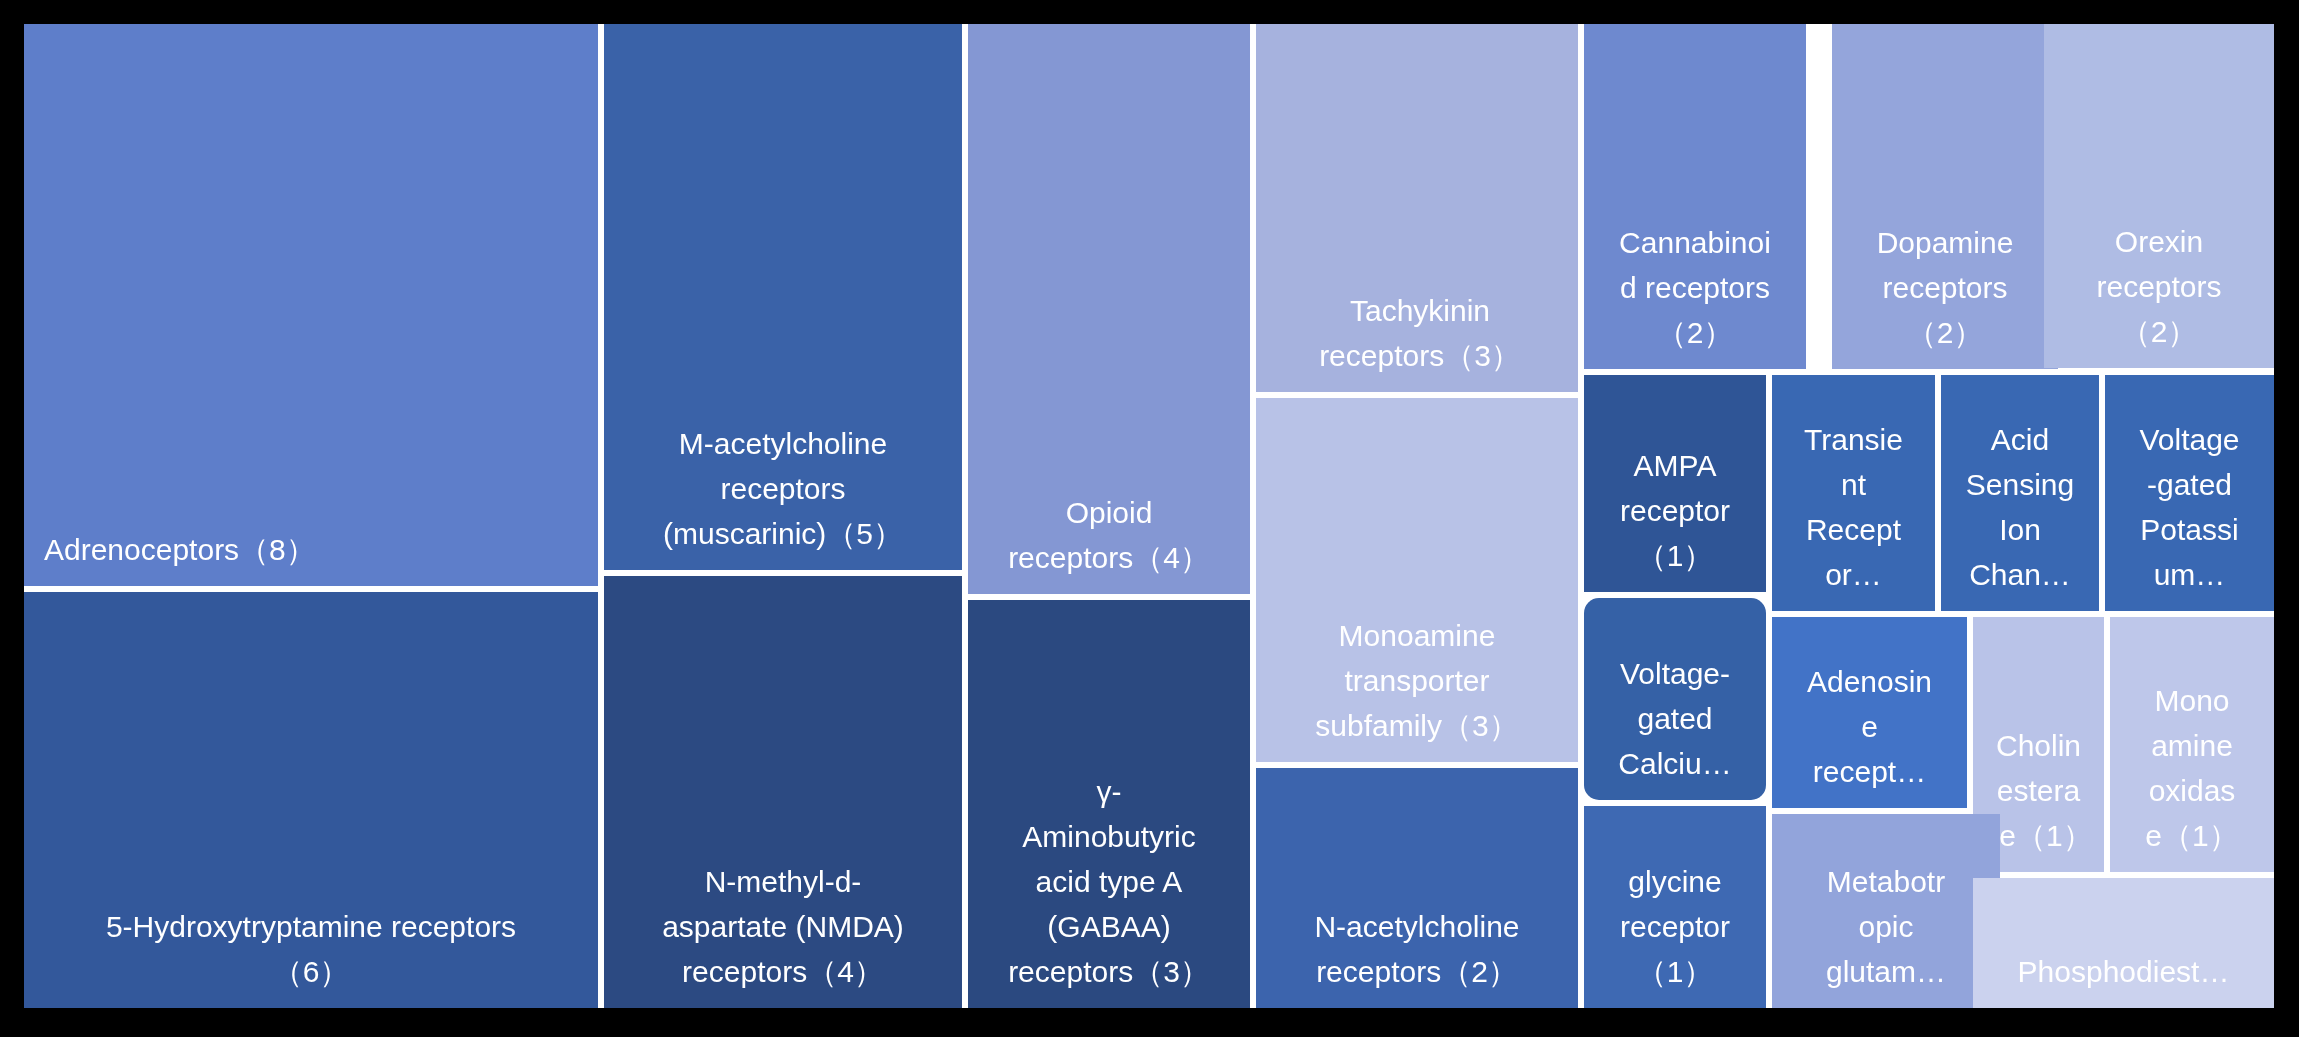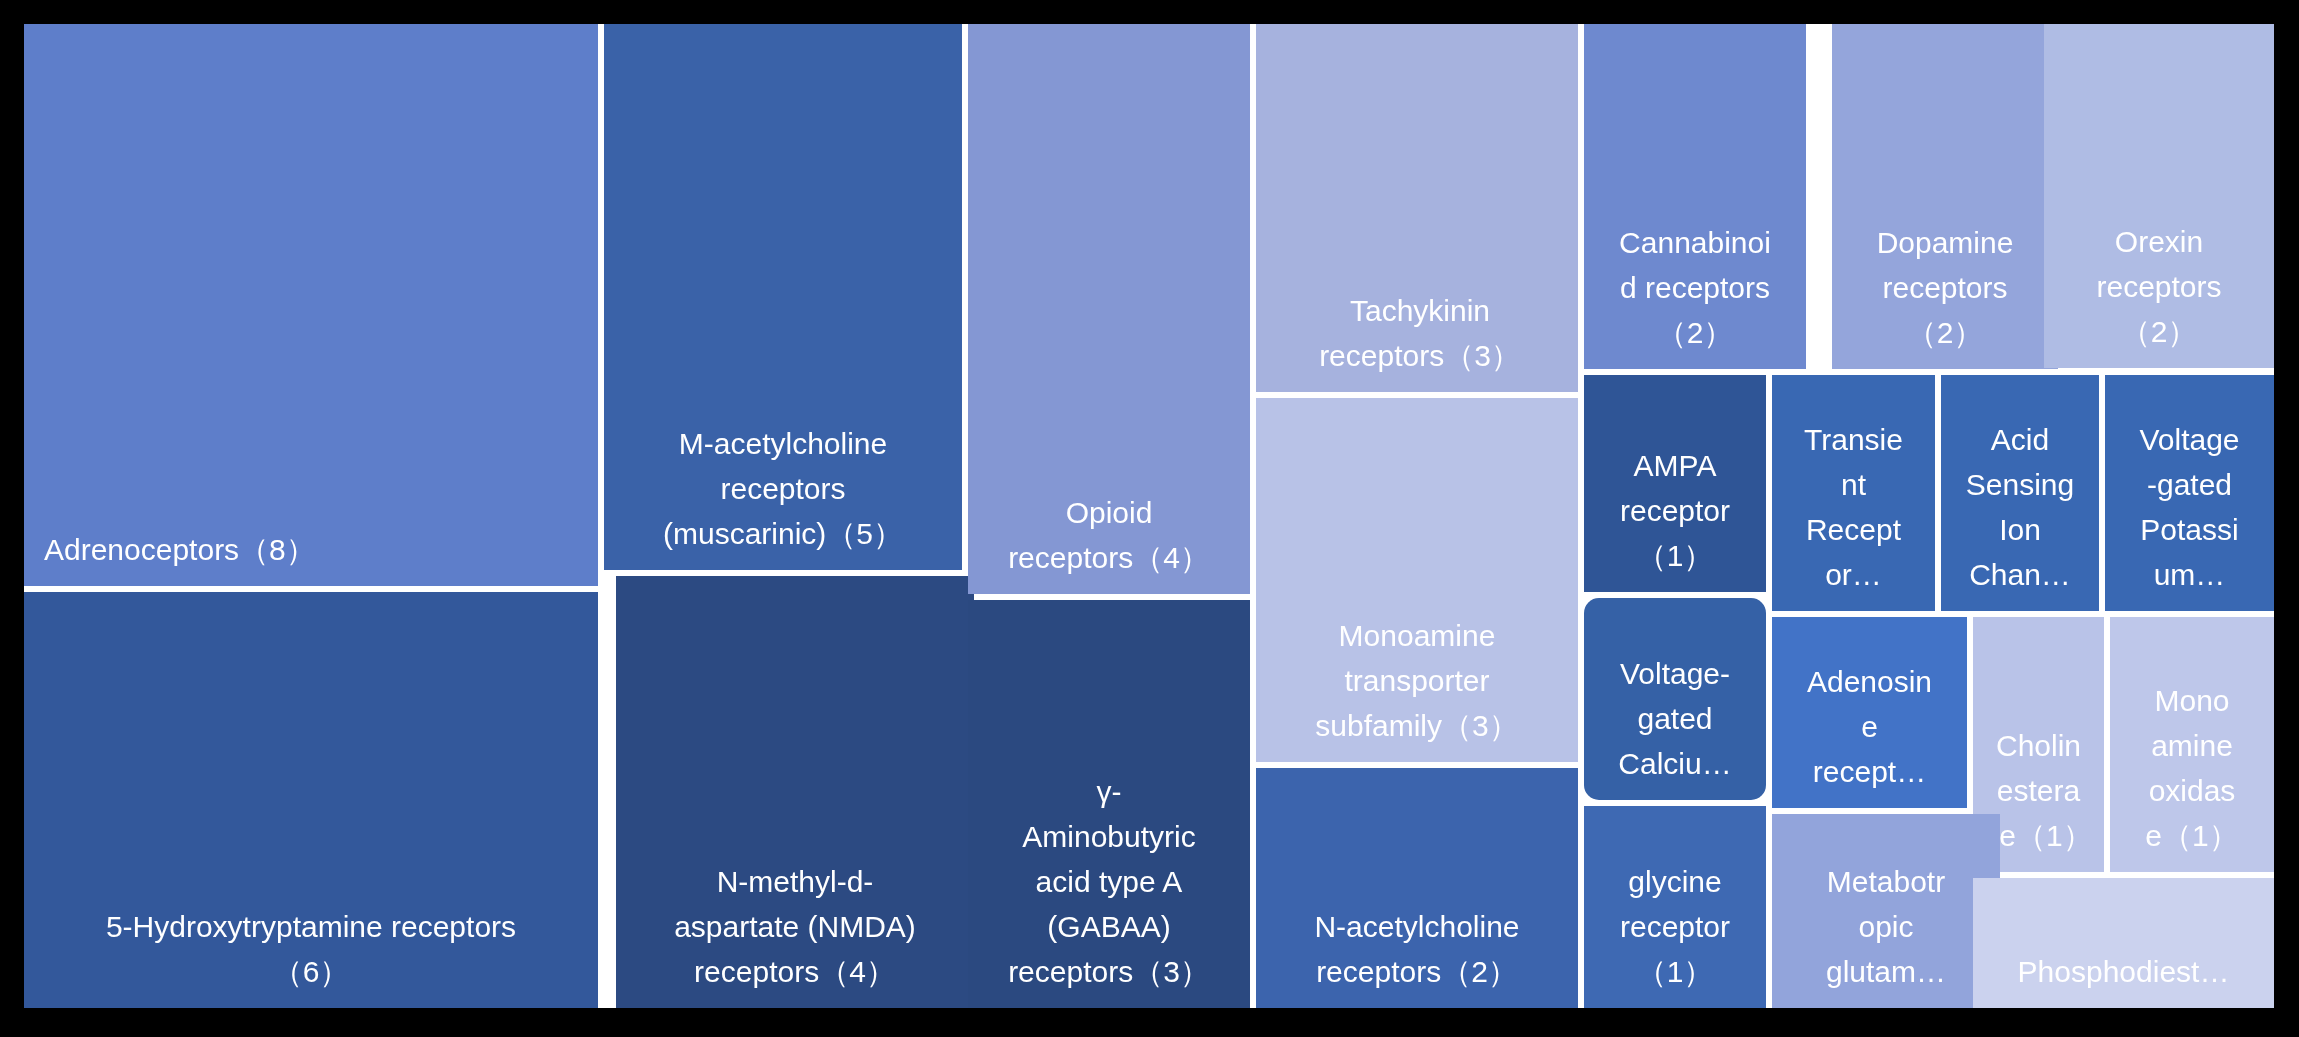--- a/index.html
+++ b/index.html
@@ -66,7 +66,7 @@
 receptors
 (muscarinic)（5）</div>
       </div>
-      <div class="cell" style="left: 580px; top: 552px; width: 358px; height: 432px; background: rgb(44, 74, 130); margin-left: 12px;">
+      <div class="cell" style="left: 580px; top: 552px; width: 358px; height: 432px; background: rgb(44, 74, 130);">
         <div class="label">N-methyl-d-
 aspartate (NMDA)
 receptors（4）</div>

